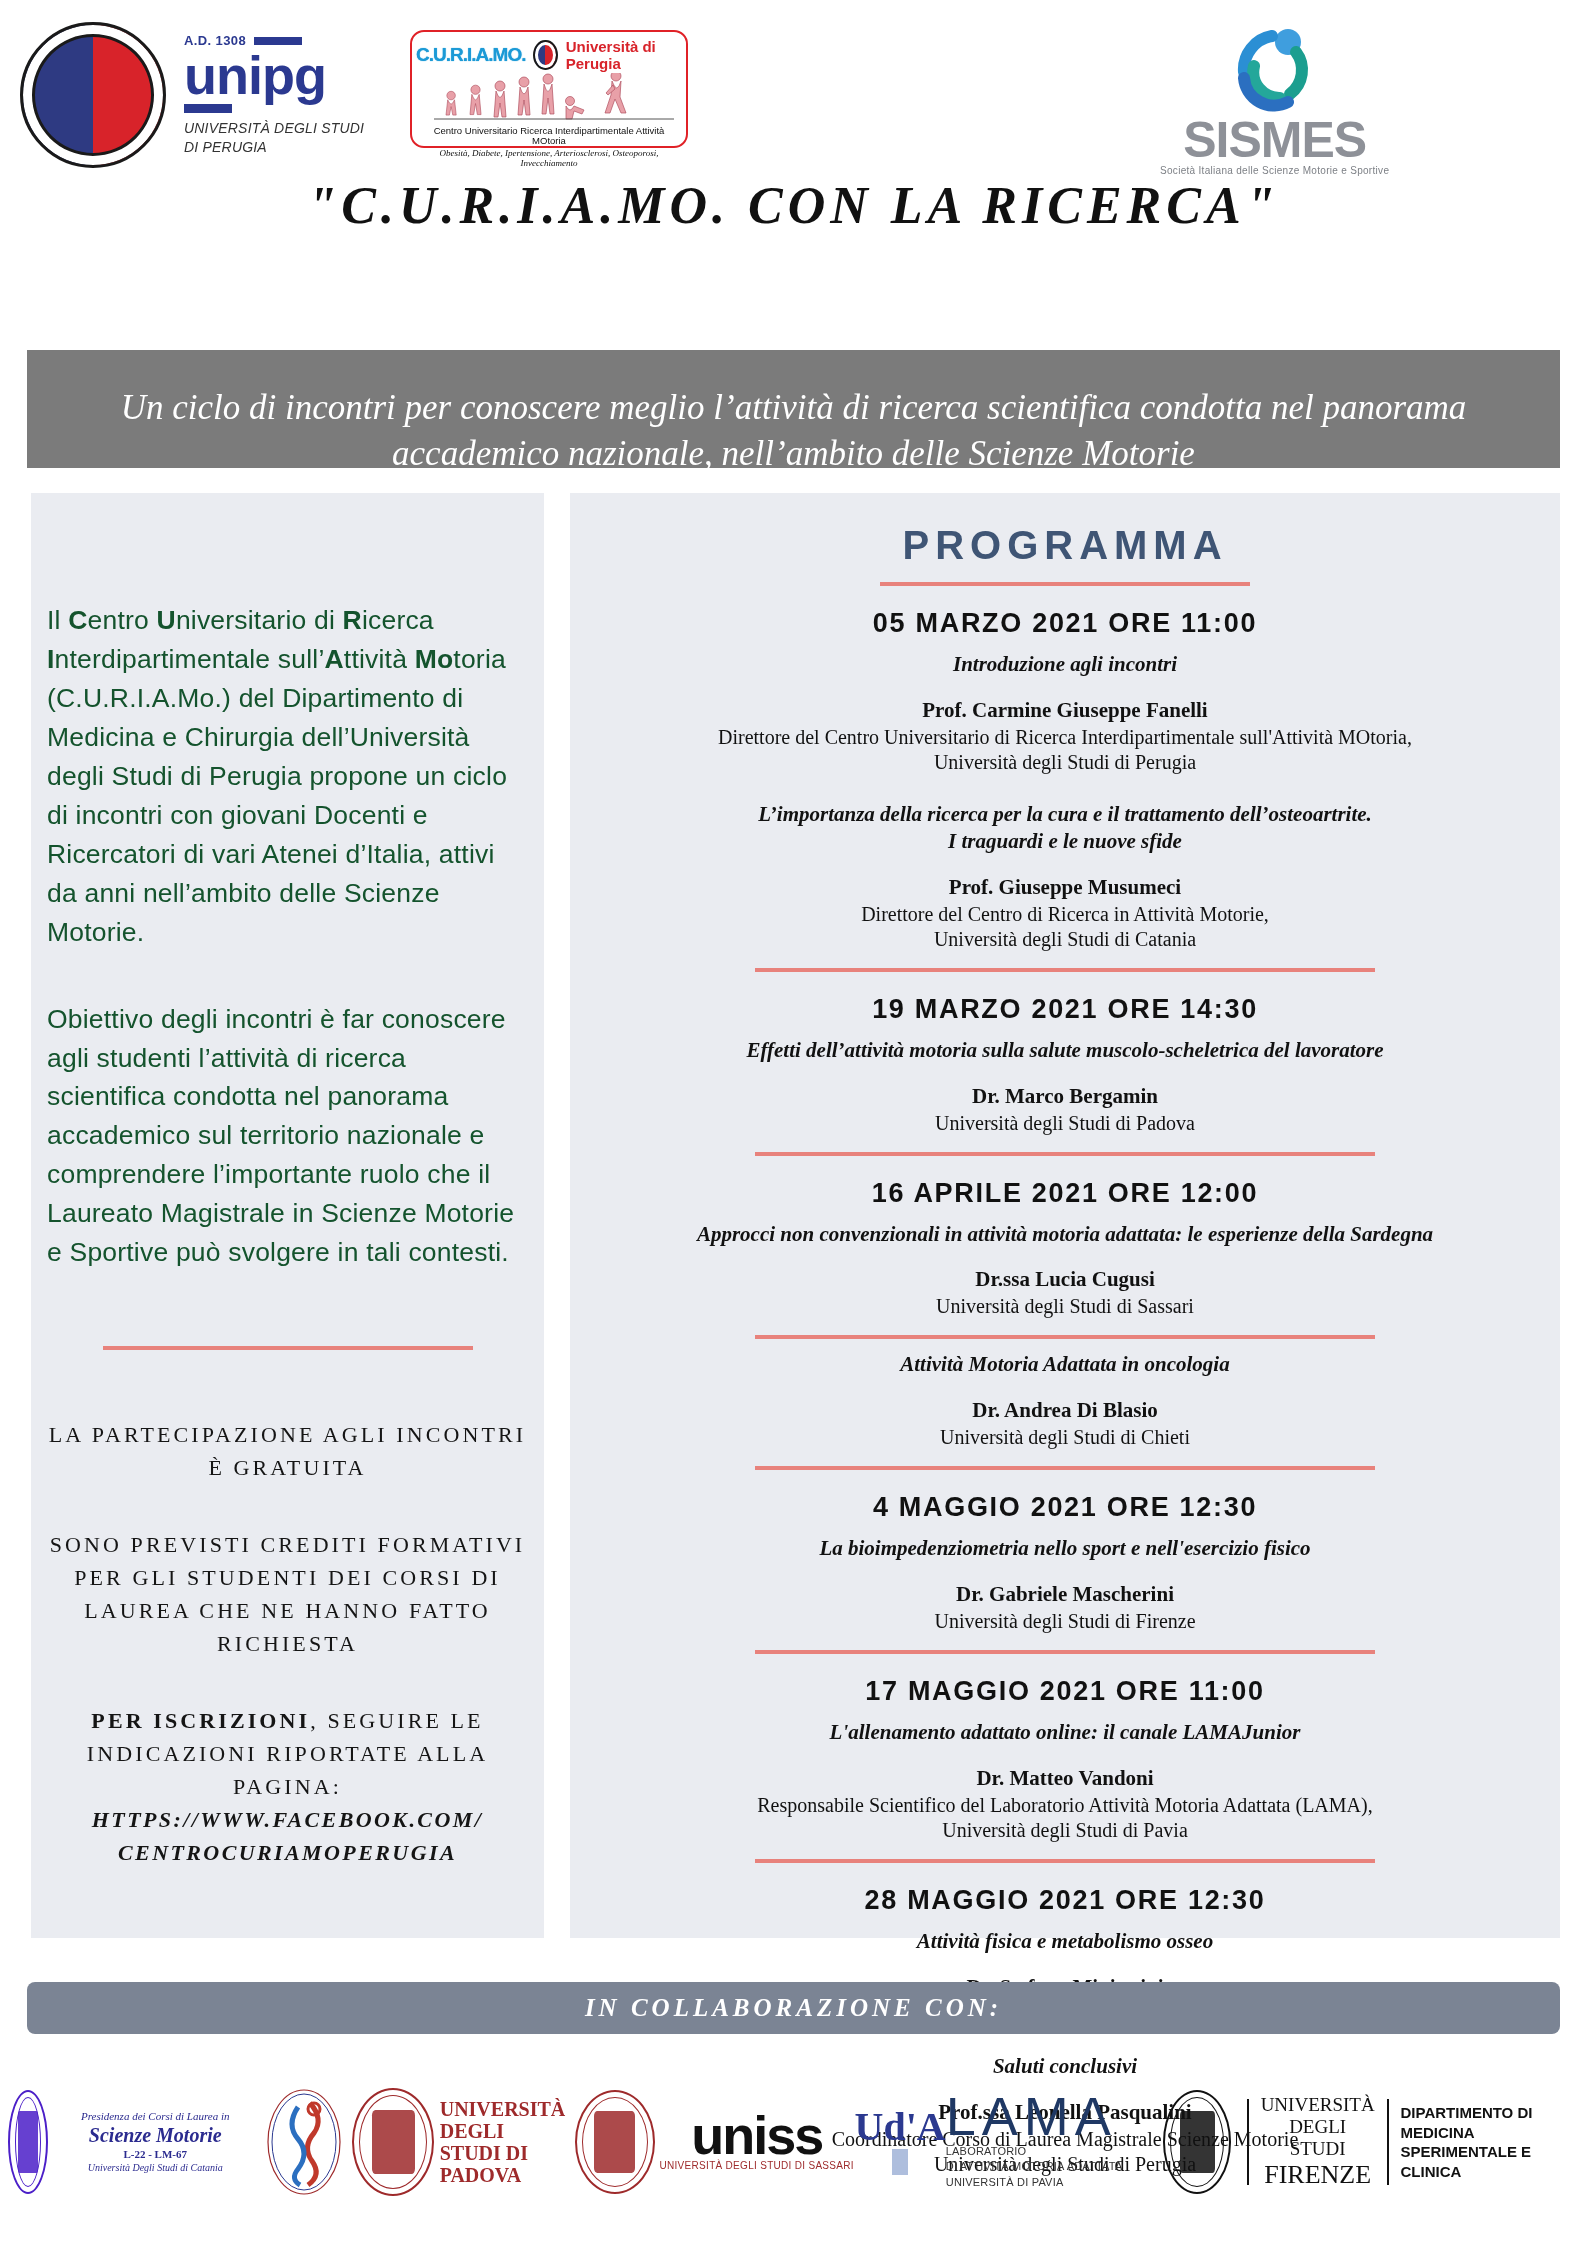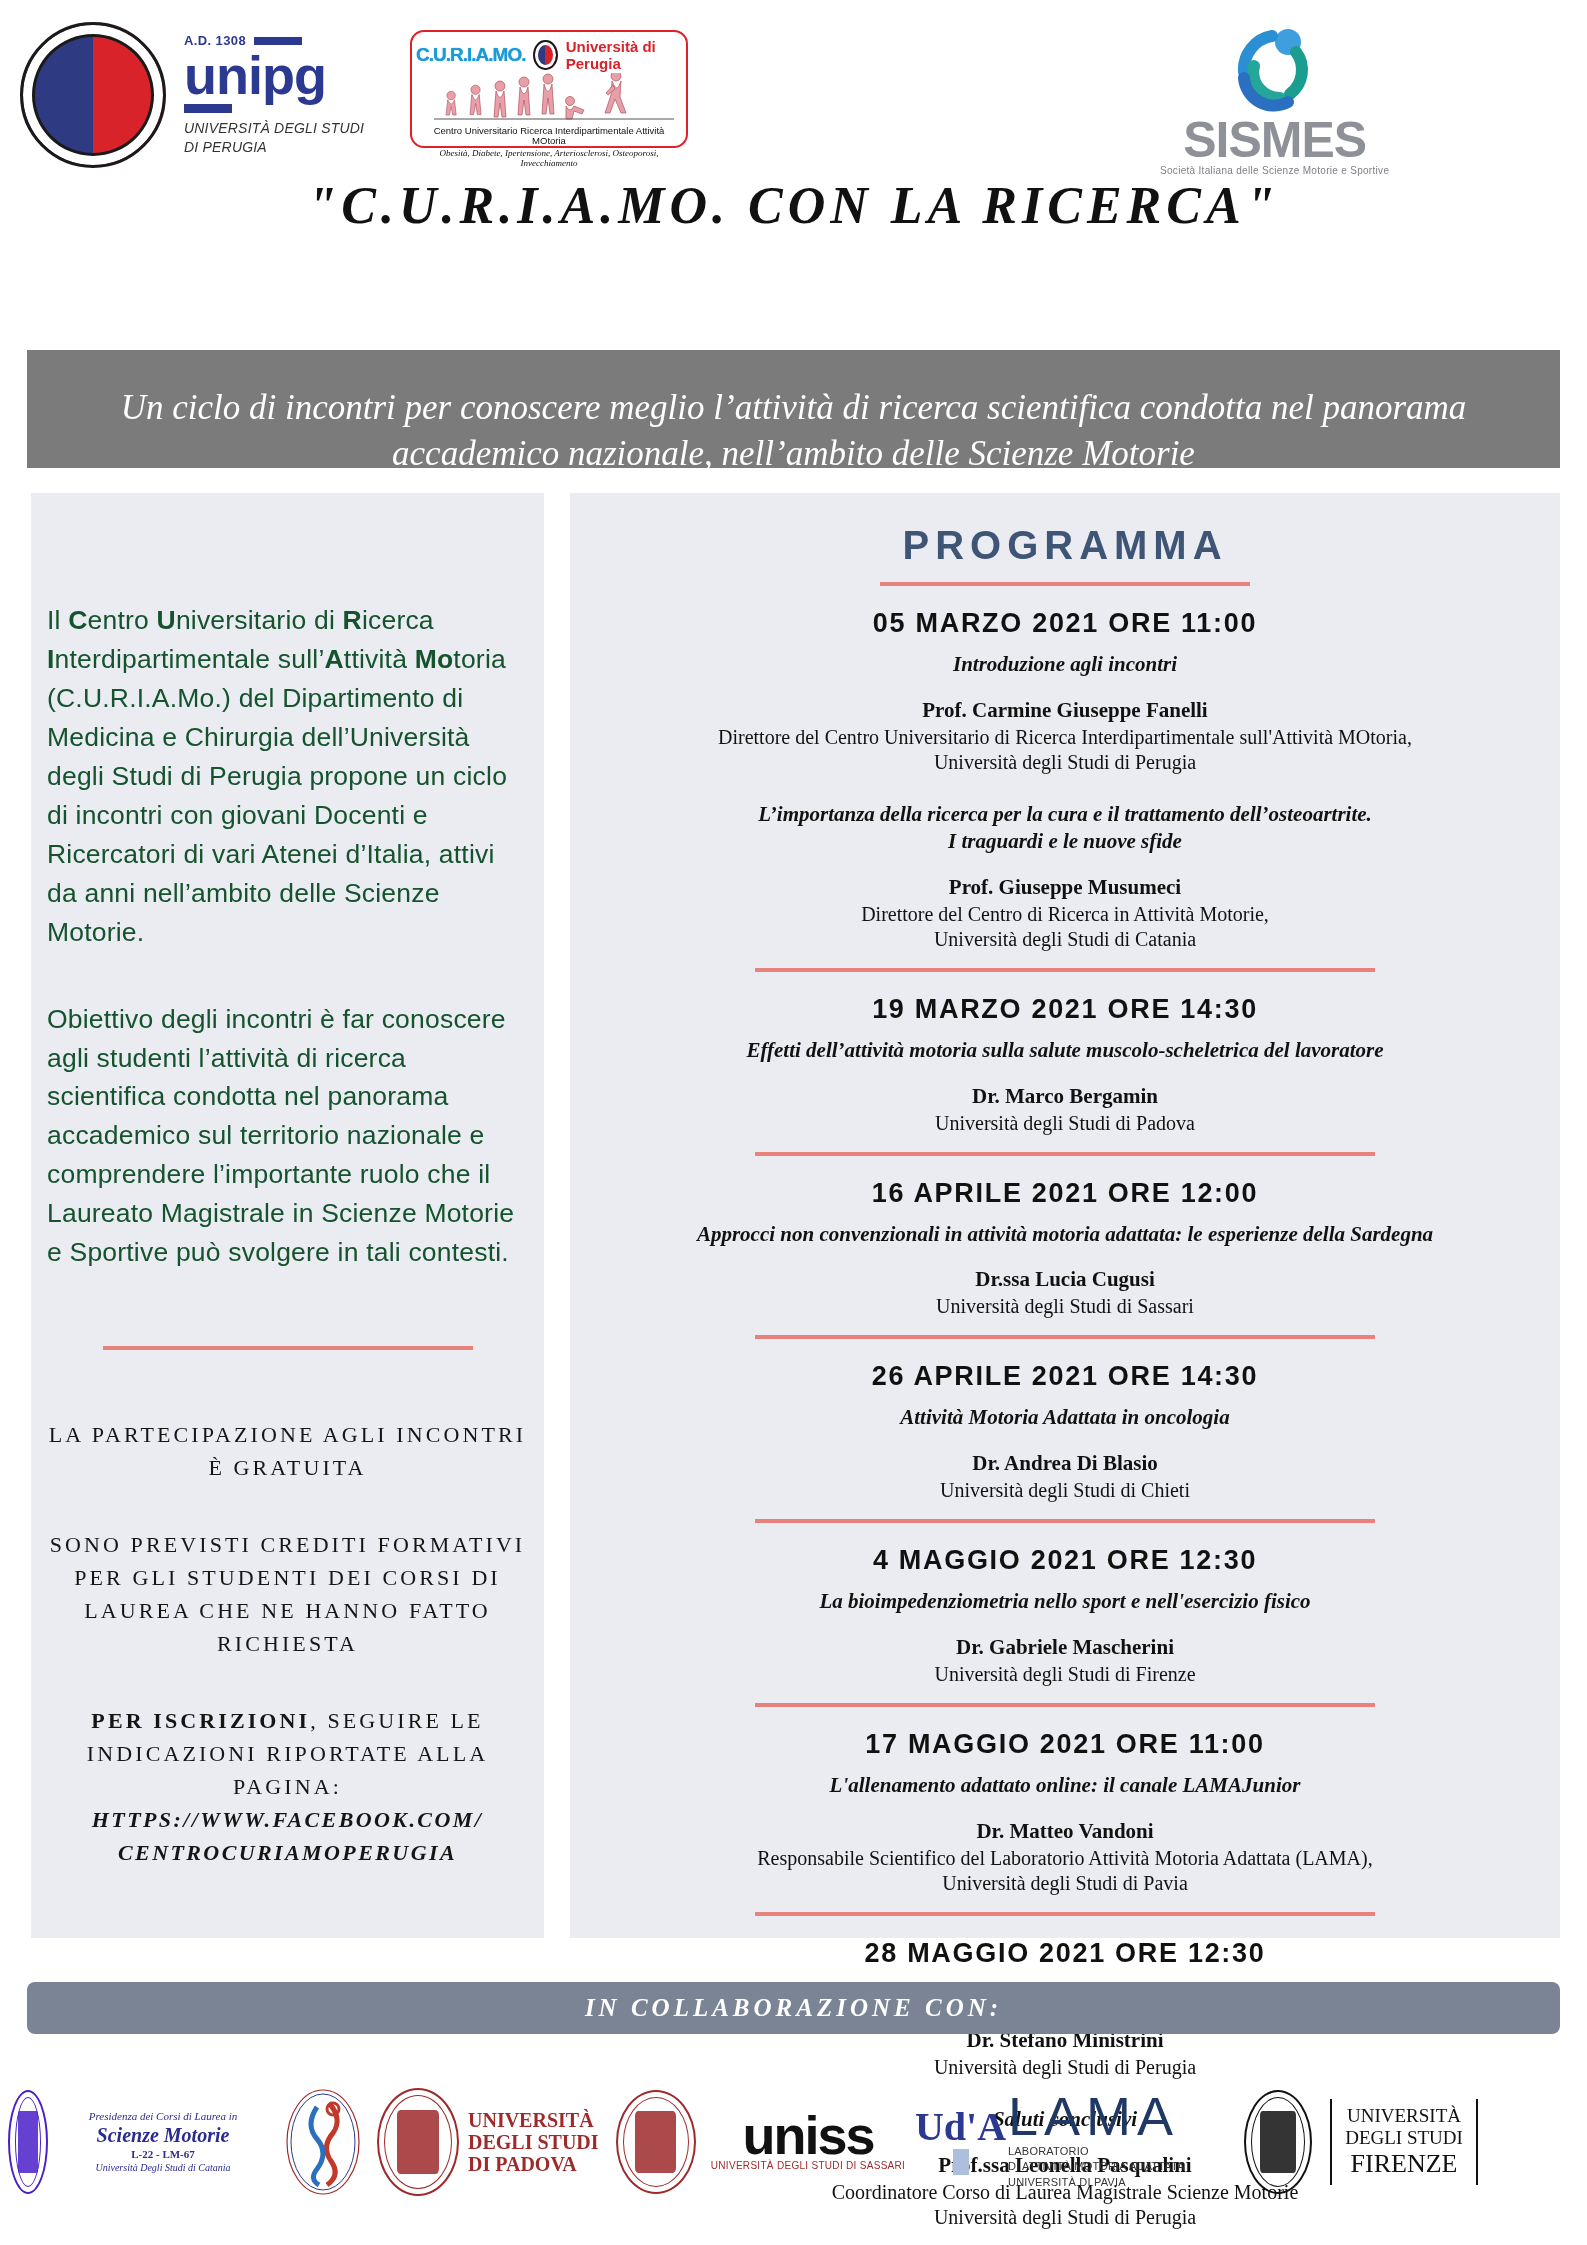--- a/index.html
+++ b/index.html
@@ -340,7 +340,6 @@
       </div>
       <div class="sep"></div>
       <div class="session">
-        <div class="date">26 APRILE 2021 ORE 14:30</div>
         <div class="talk" style="white-space: pre-line;">Attività Motoria Adattata in oncologia</div>
         <div class="speaker">Dr. Andrea Di Blasio</div>
         <div class="affil" style="white-space: pre-line;">Università degli Studi di Chieti</div>

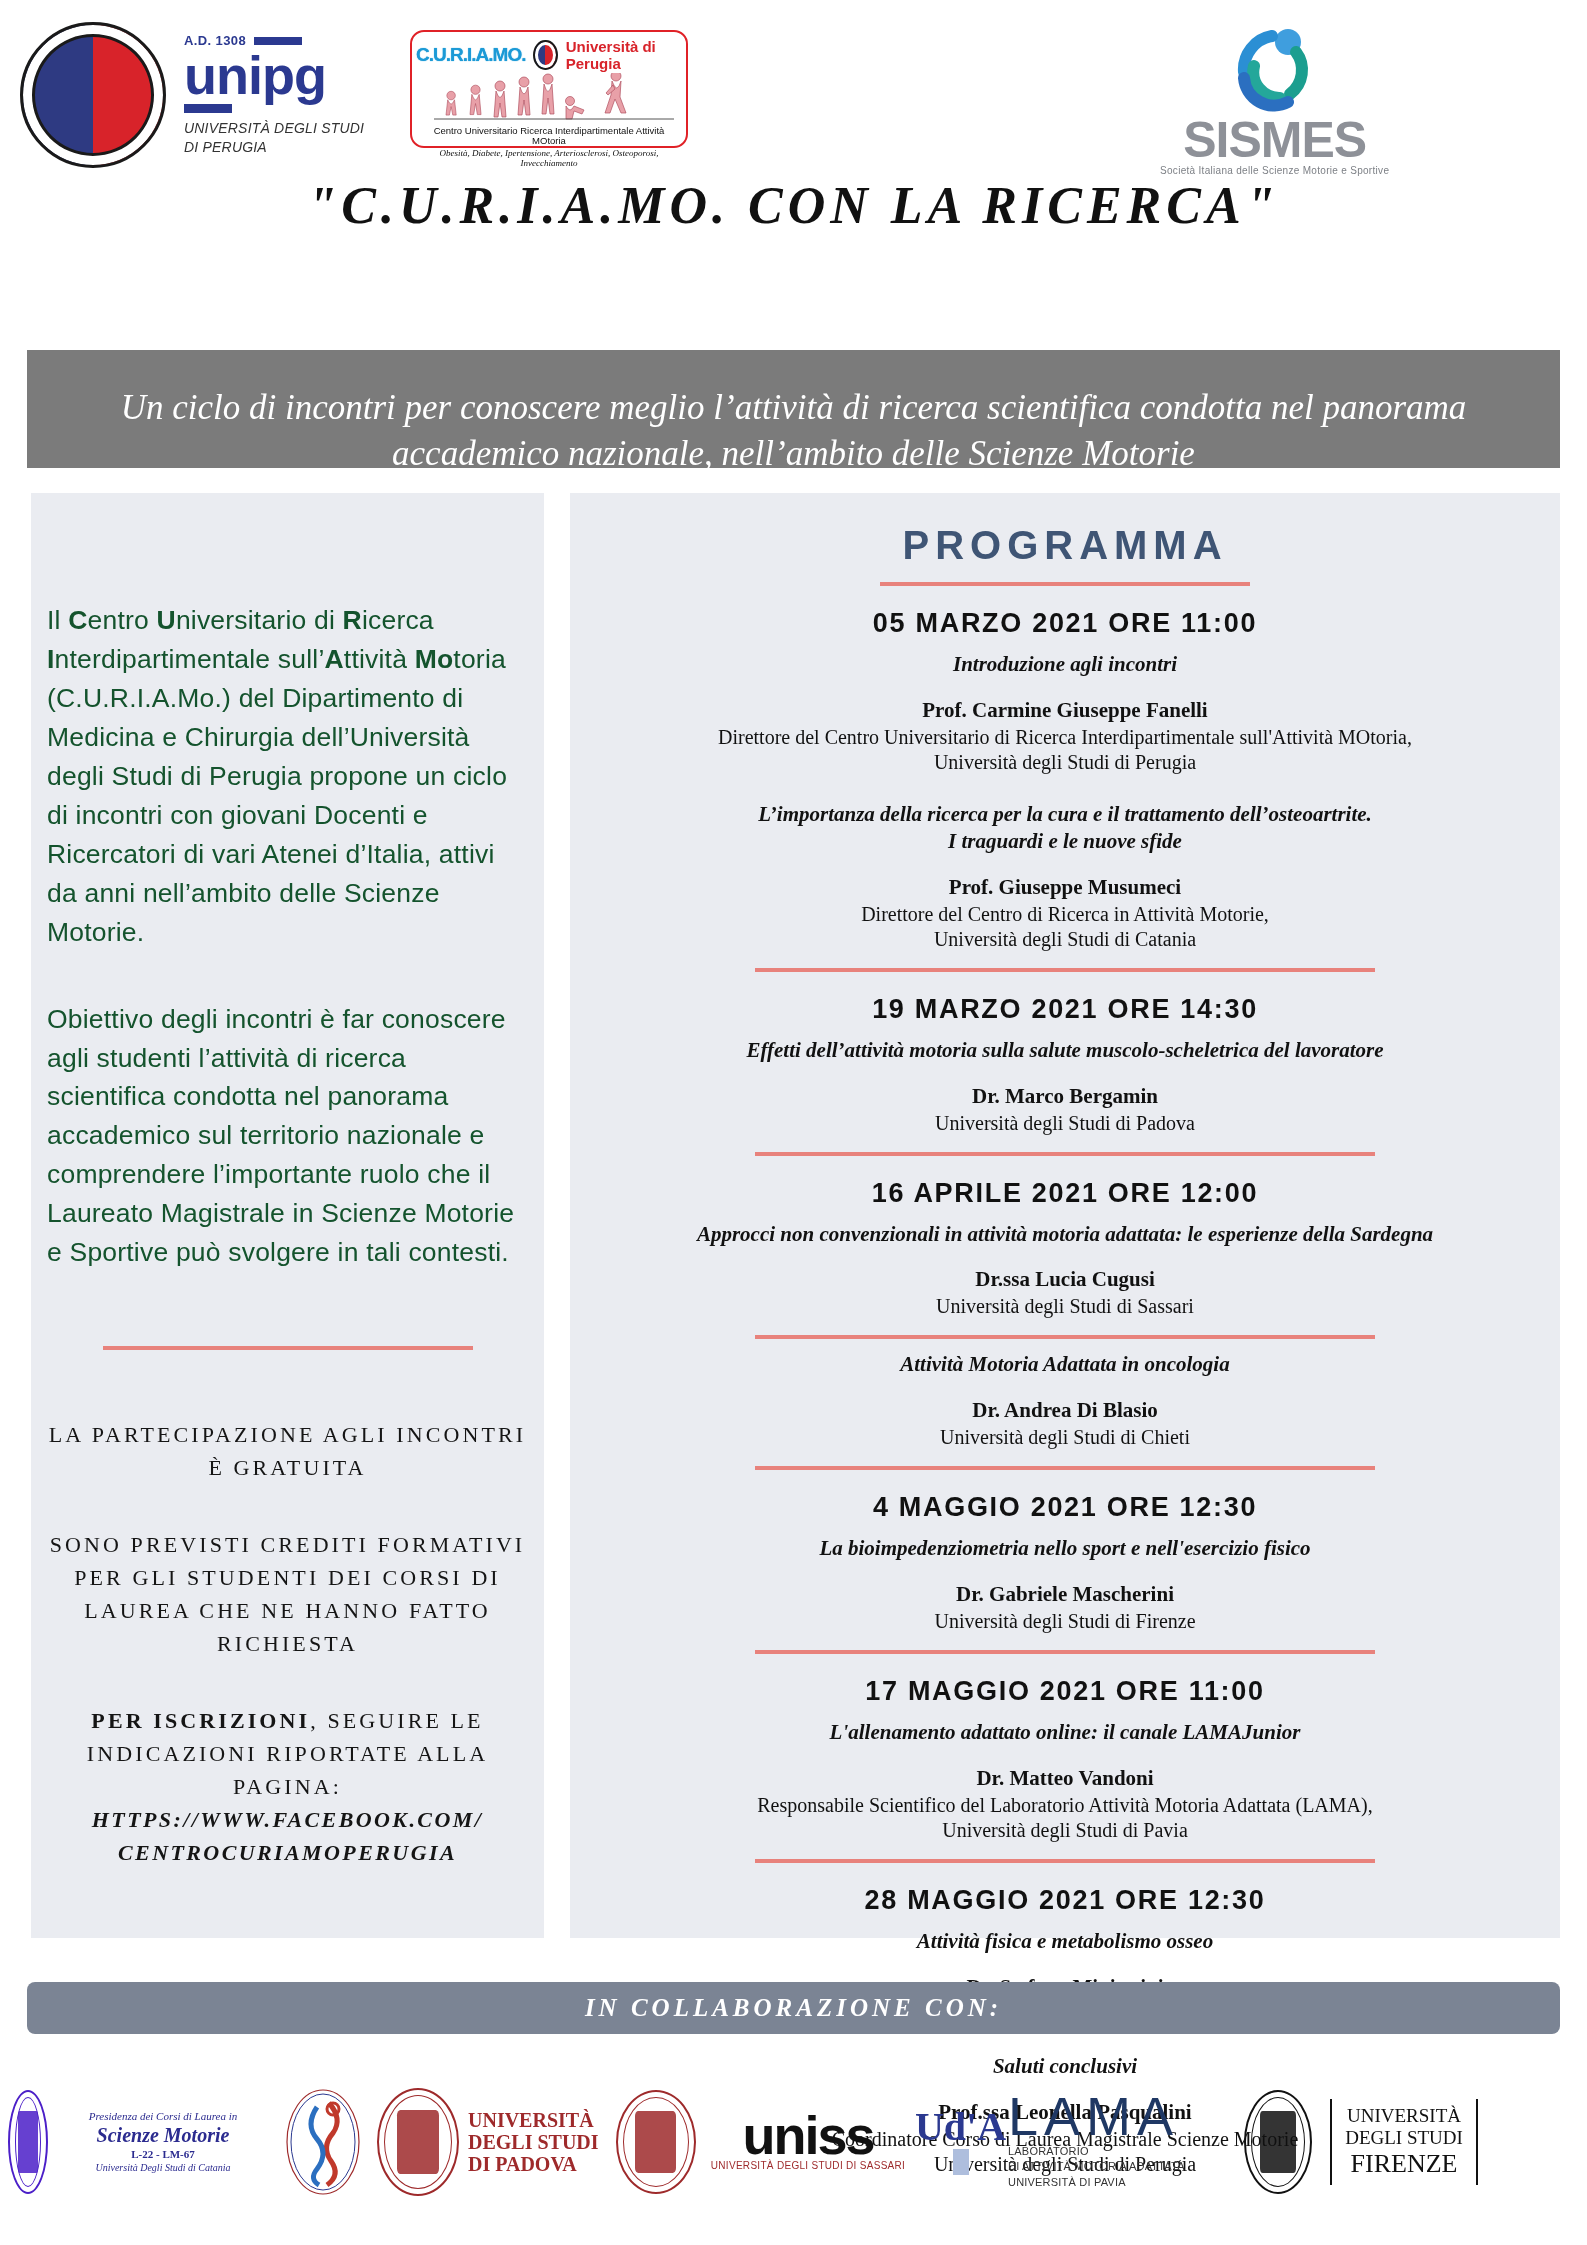--- a/index.html
+++ b/index.html
@@ -450,6 +450,9 @@
     </div>
   </div>
   <div class="vbar"></div>
+  <div class="flogo" style="width:200px;">
+    <div class="dipart-txt">DIPARTIMENTO DI MEDICINA SPERIMENTALE E CLINICA</div>
+  </div>
 </div>
 
 </body></html>

